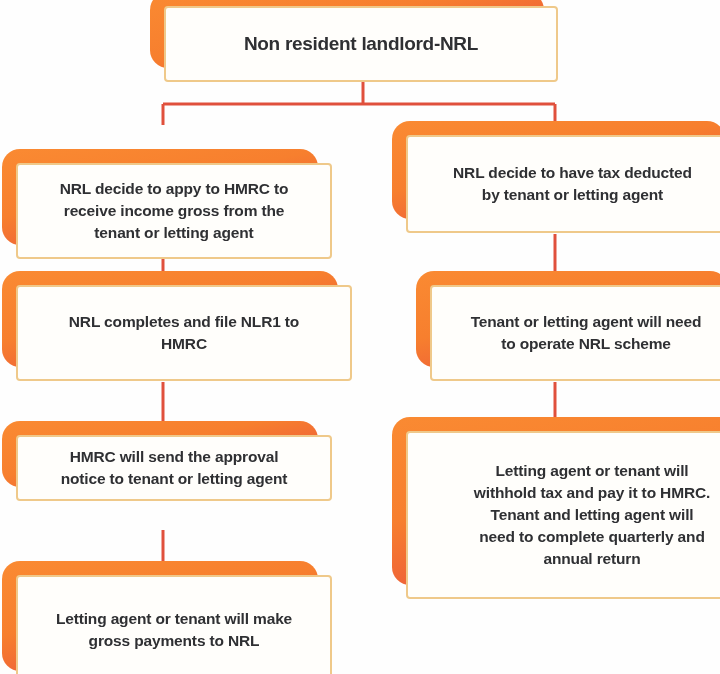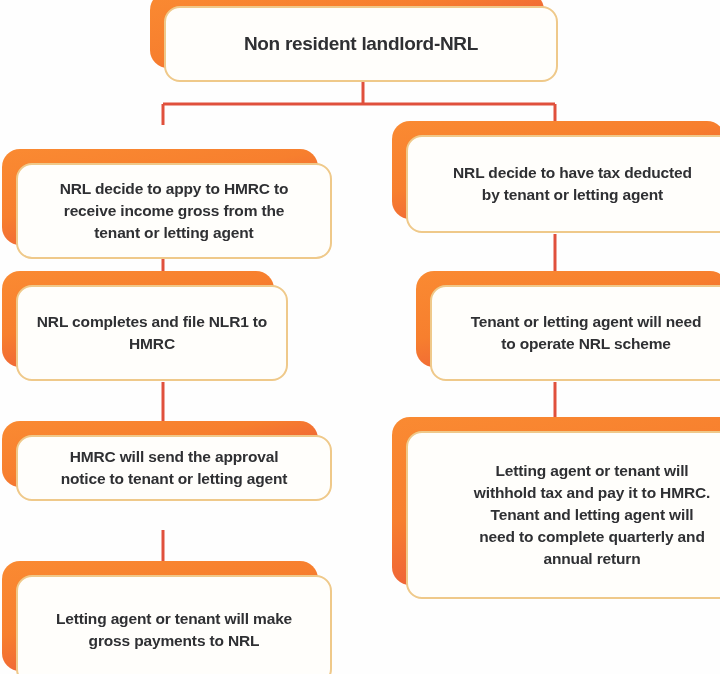--- a/index.html
+++ b/index.html
@@ -51,7 +51,7 @@
     top: 14px;
     right: 0;
     bottom: 0;
-    border-radius: 16px;
+    border-radius: 4px;
     background: #fffefb;
     border: 2px solid #EFC98A;
     box-sizing: border-box;

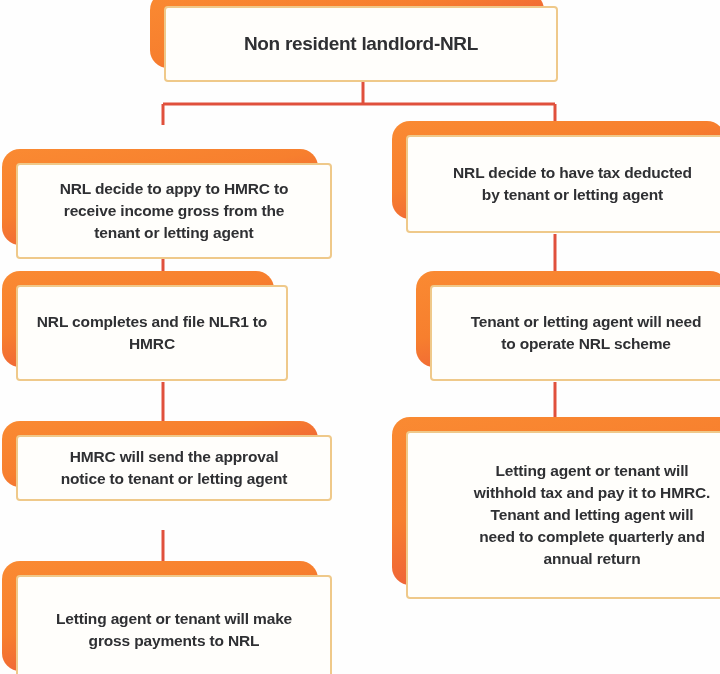--- a/index.html
+++ b/index.html
@@ -115,7 +115,7 @@
     </div>
   </div>
 
-  <div class="node" style="left:2px; top:271px; width:286px; height:110px;">
+  <div class="node" style="left:2px; top:271px; width:350px; height:110px;">
     <div class="shadow"></div>
     <div class="card">
       <div class="label">NRL completes and file NLR1 to

